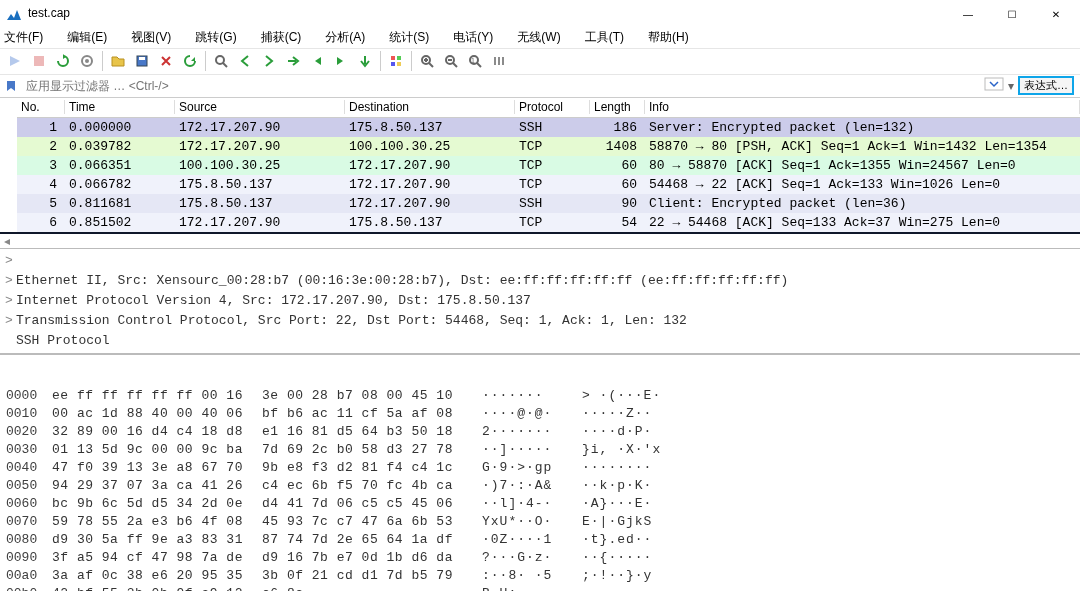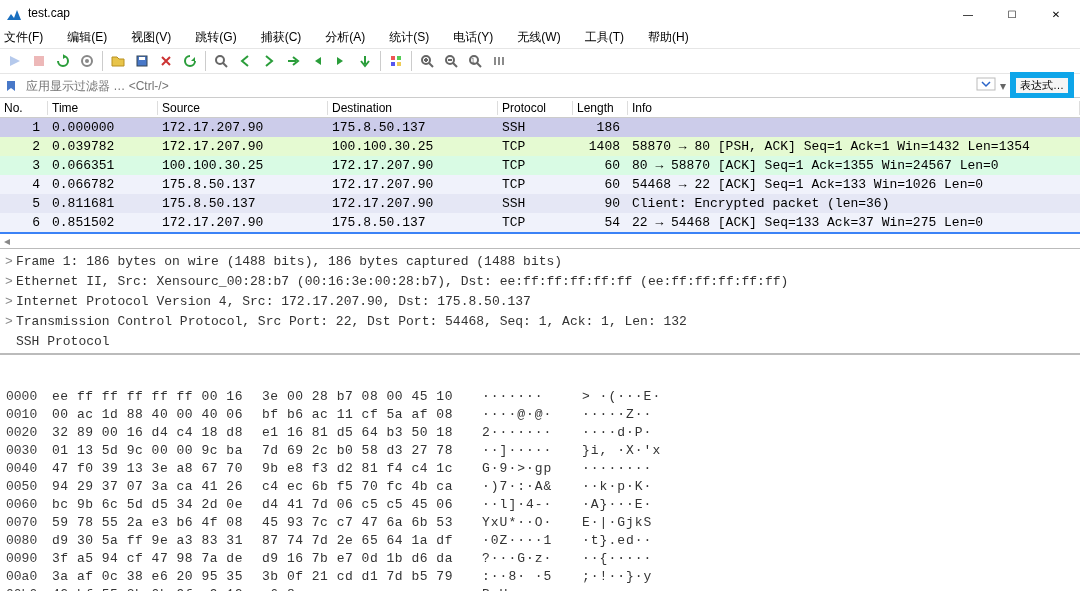--- a/index.html
+++ b/index.html
@@ -65,7 +65,7 @@
   background: #fff;
 }
 .filter-right { display: flex; align-items: center; gap: 4px; padding-right: 6px; }
-.filter-right .exp { border: 6px solid #0ea5e9; padding: 0 4px; font-size: 11px; background: #f5f5f5; }
+.filter-right .exp { border: 2px solid #0ea5e9; padding: 0 4px; font-size: 11px; background: #f5f5f5; }
 .packet-list {
   border-bottom: 2px solid #3b82f6;
 }

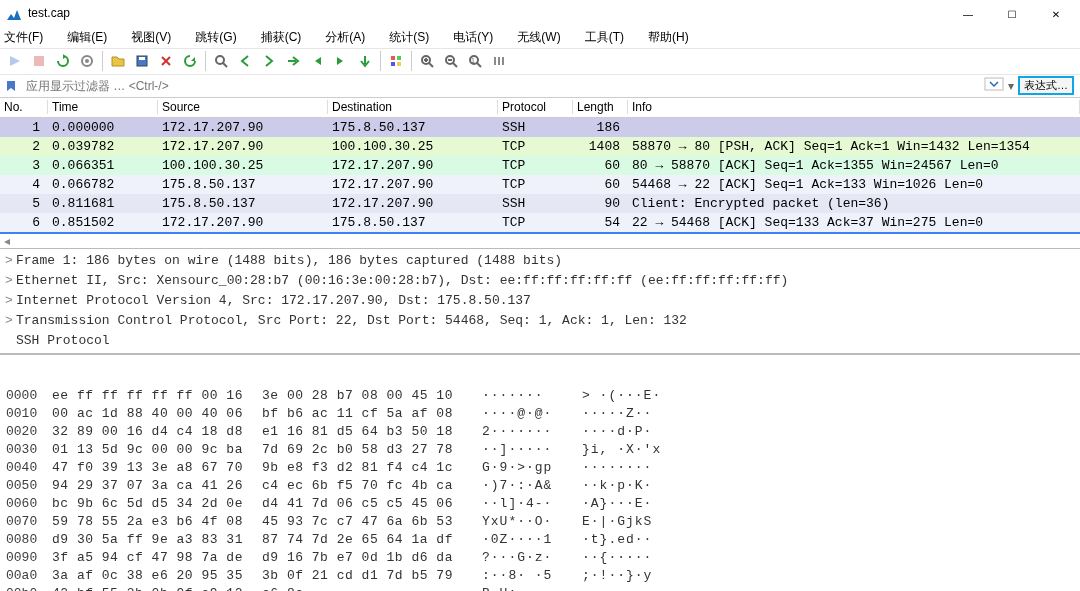--- a/index.html
+++ b/index.html
@@ -67,7 +67,8 @@
 .filter-right { display: flex; align-items: center; gap: 4px; padding-right: 6px; }
 .filter-right .exp { border: 2px solid #0ea5e9; padding: 0 4px; font-size: 11px; background: #f5f5f5; }
 .packet-list {
-  border-bottom: 2px solid #3b82f6;
+  border-bottom: 2px solid #0f172a;
+  padding-left: 17px;
 }
 .packet-header, .packet-row {
   display: grid;

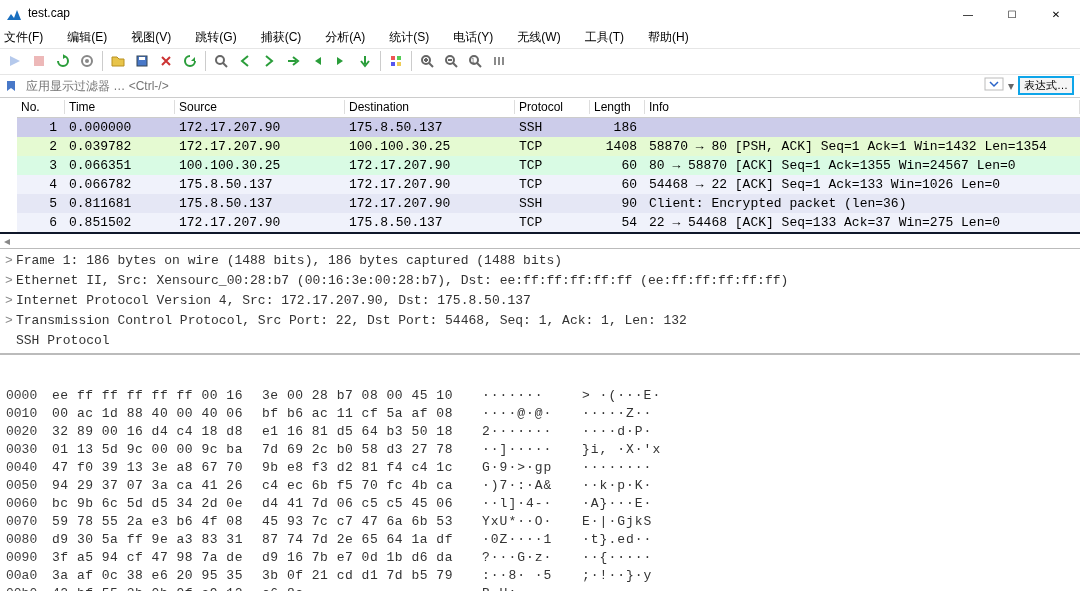--- a/index.html
+++ b/index.html
@@ -311,6 +311,7 @@
         <div class="col">175.8.50.137</div>
         <div class="col">SSH</div>
         <div class="col" style="text-align:right;padding-right:8px">186</div>
+        <div class="col">Server: Encrypted packet (len=132)</div>
       </div>
       <div class="packet-row tcp-green">
         <div class="col num">2</div>

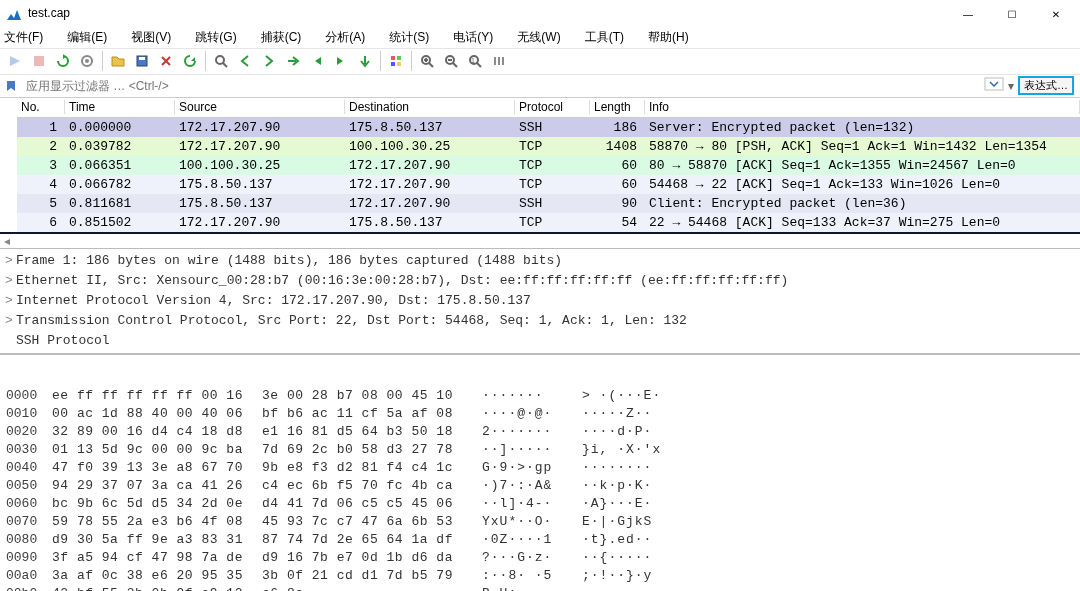--- a/index.html
+++ b/index.html
@@ -368,7 +368,6 @@
   <div id="detail-lines">
       <div class="line">
         <span class="arrow">&gt;</span>
-        <span>Frame 1: 186 bytes on wire (1488 bits), 186 bytes captured (1488 bits)</span>
       </div>
       <div class="line">
         <span class="arrow">&gt;</span>

